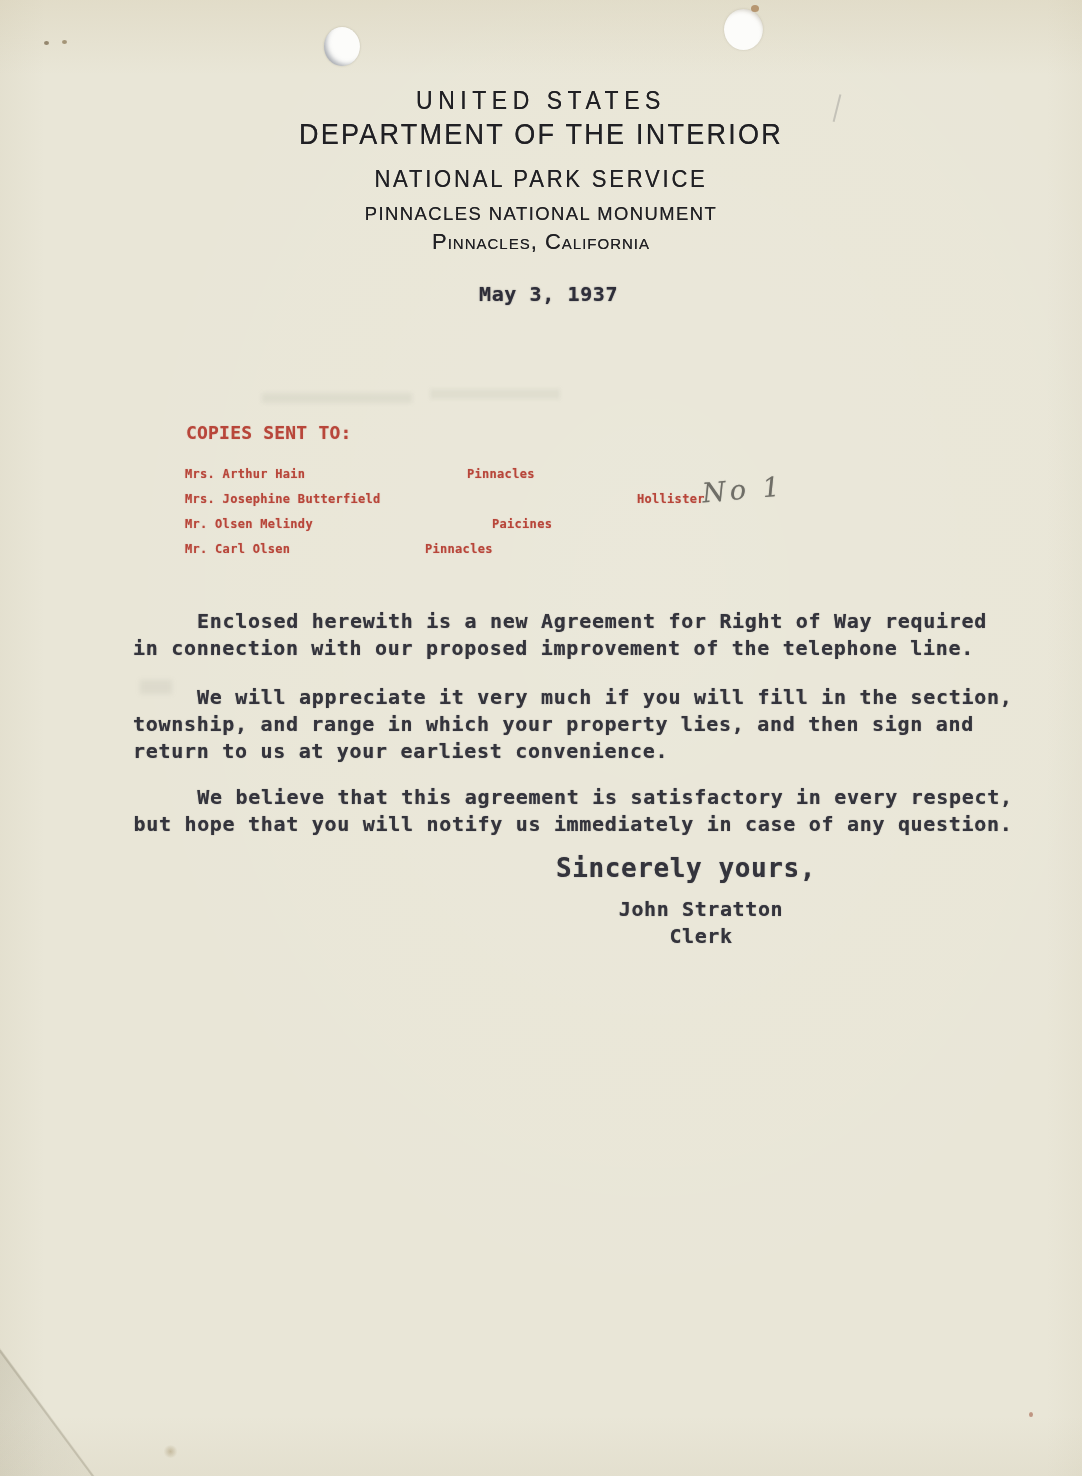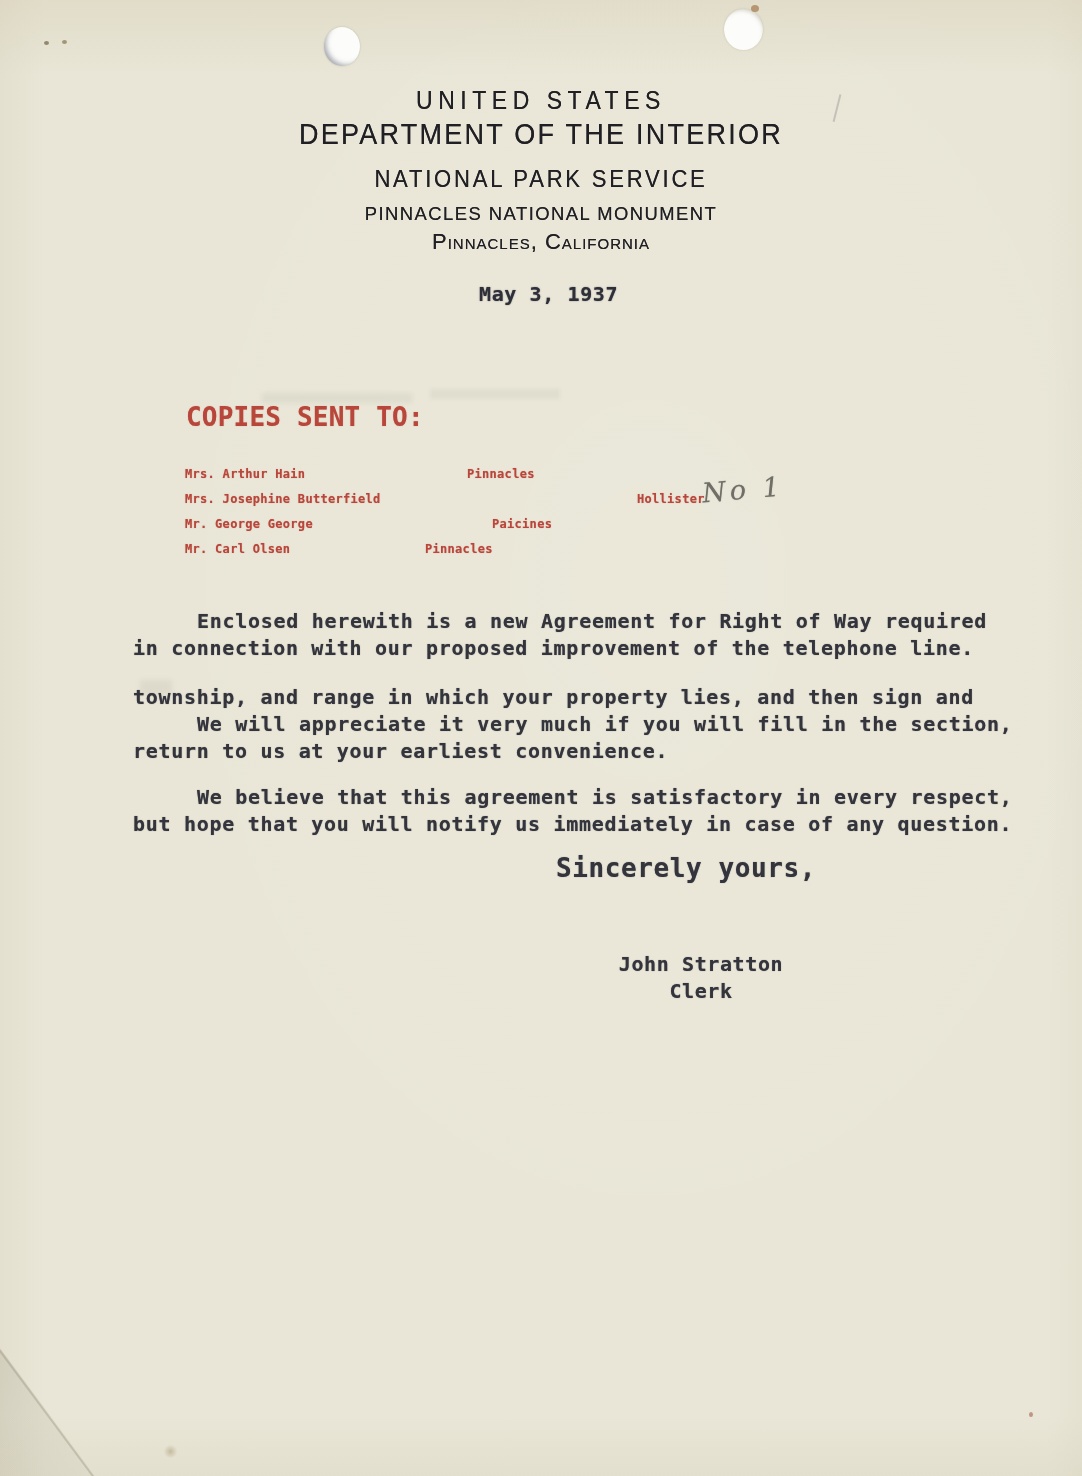--- a/index.html
+++ b/index.html
@@ -62,7 +62,7 @@
   .date-line { position: absolute; left: 479px; top: 282px; font-size: 20px; letter-spacing: 0.6px;
                color: #2f2f3a; text-shadow: 0 0 1.3px rgba(47,47,58,0.75); }
 
-  .copies-heading { position: absolute; left: 186px; top: 402px; font-size: 26px; letter-spacing: 0.2px; }
+  .copies-heading { position: absolute; left: 186px; top: 422px; font-size: 18px; letter-spacing: 0.2px; }
   .copies-list { position: absolute; left: 185px; top: 462px; font-size: 12px; letter-spacing: 0.3px; }
   .copy-row { display: flex; height: 25px; line-height: 25px; white-space: nowrap; }
   .copy-name { display: inline-block; }

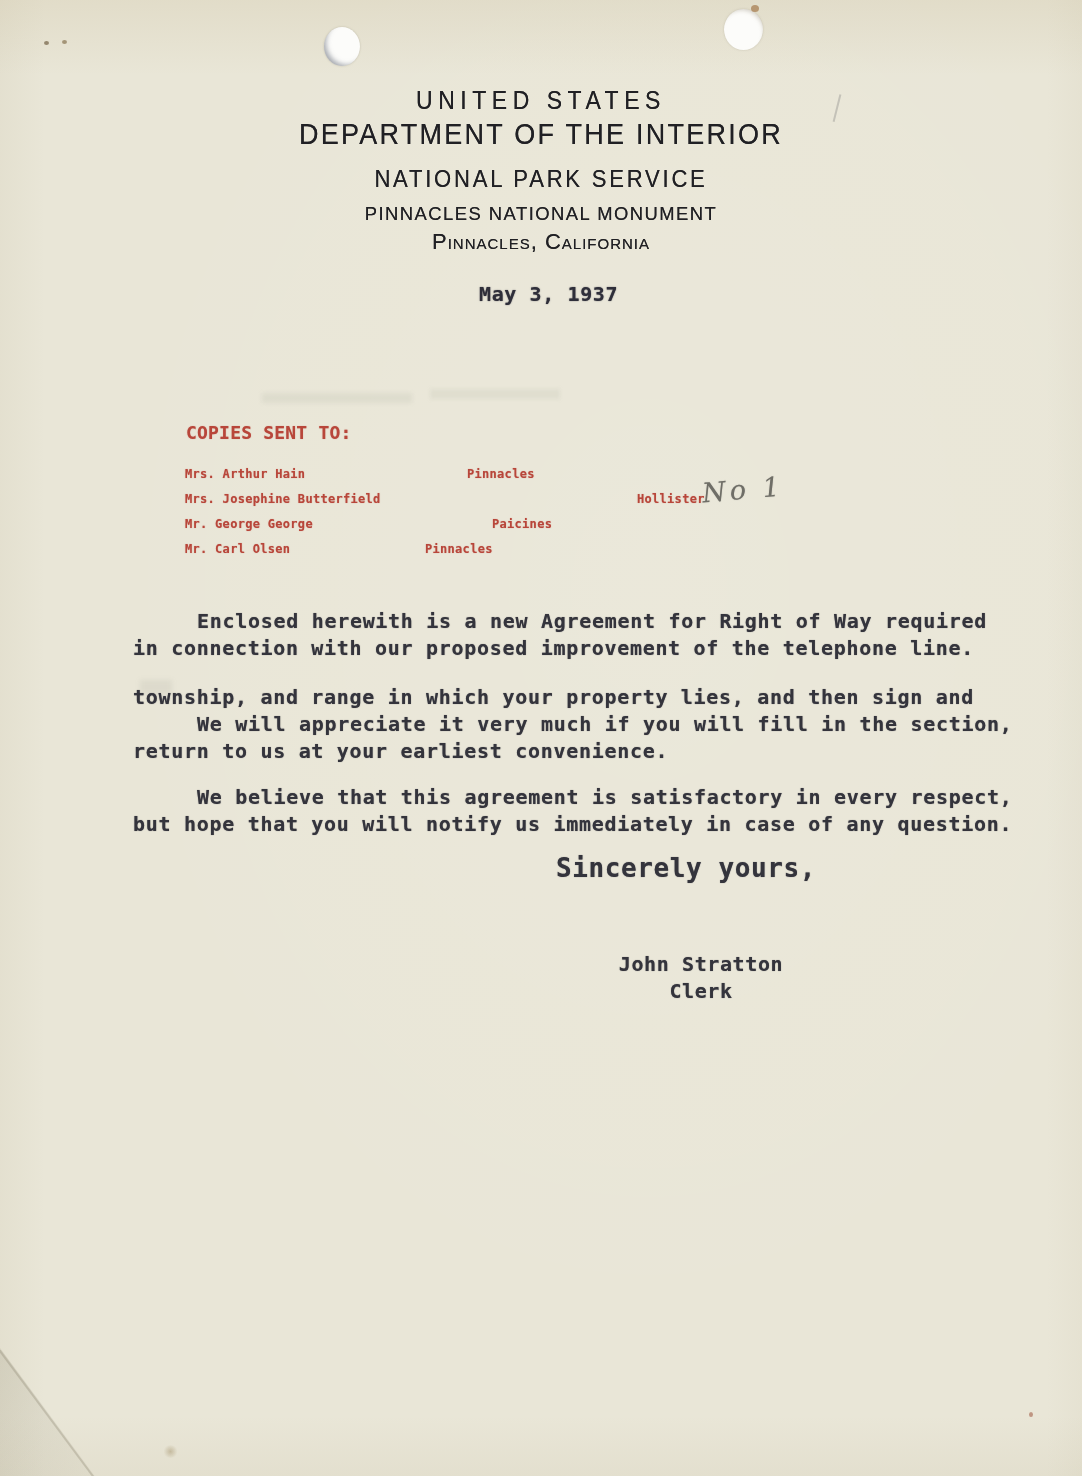--- a/index.html
+++ b/index.html
@@ -123,7 +123,7 @@
         <span class="copy-loc">Hollister</span>
       </div>
       <div class="copy-row">
-        <span class="copy-name" style="width:307px">Mr. George George</span>
+        <span class="copy-name" style="width:307px">Mr. Olsen Melindy</span>
         <span class="copy-loc">Paicines</span>
       </div>
       <div class="copy-row">

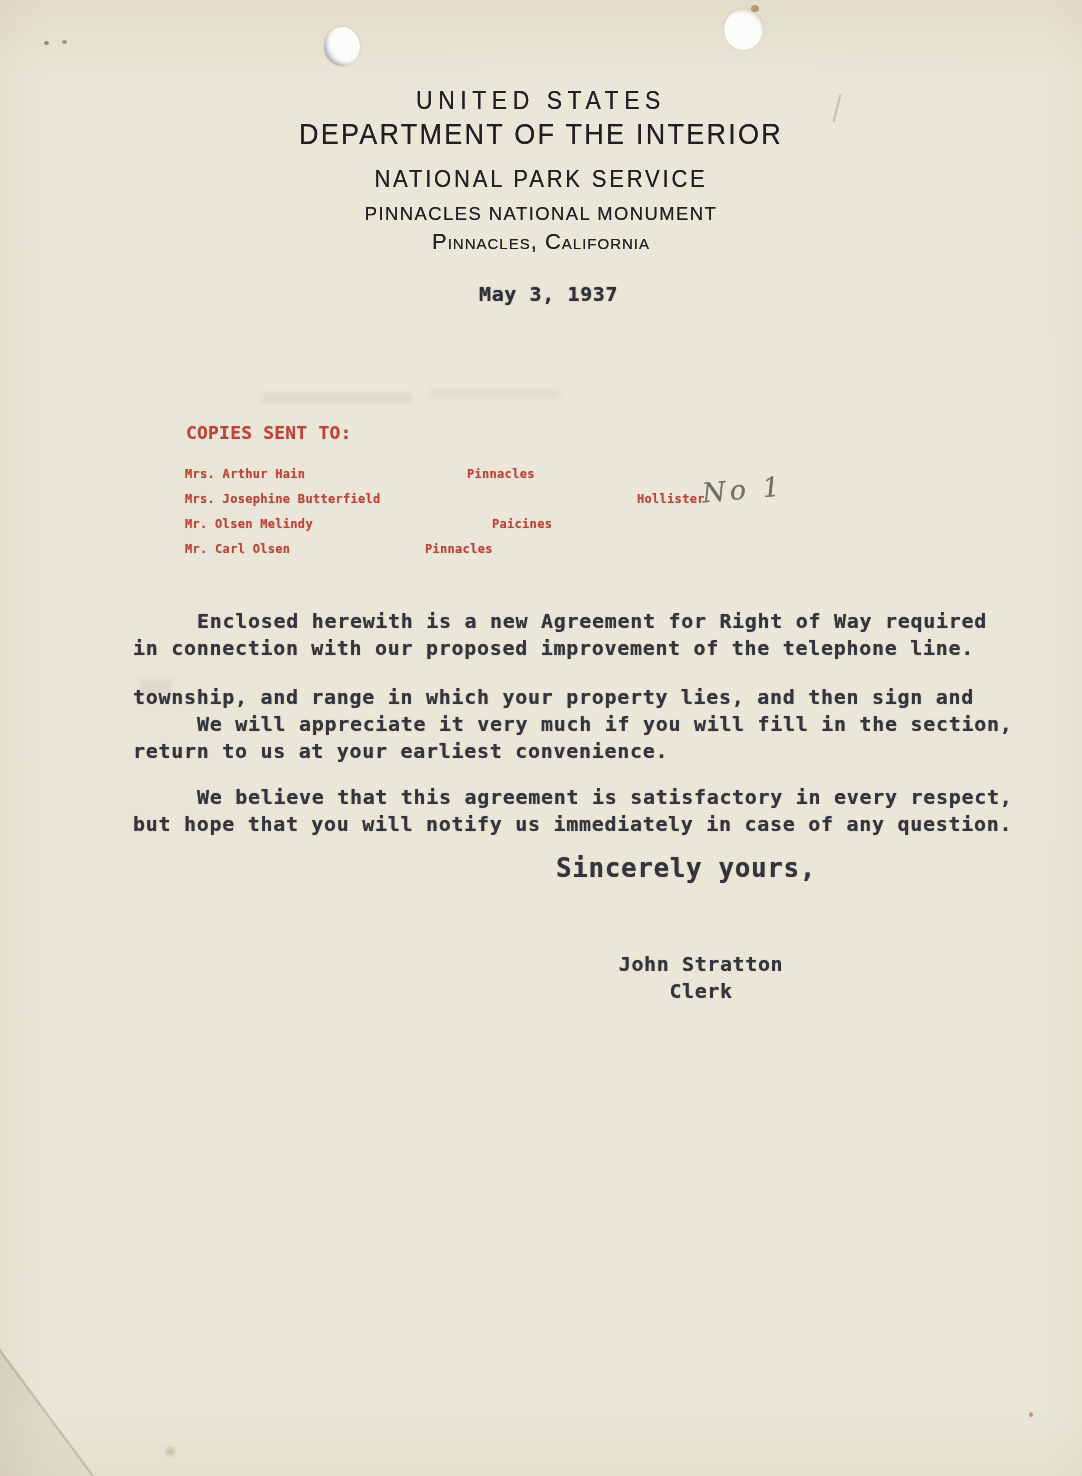--- a/index.html
+++ b/index.html
@@ -140,8 +140,8 @@
       <div class="line">in connection with our proposed improvement of the telephone line.</div>
     </div>
     <div class="para p2 tw black-ink">
+      <div class="line indent">We will appreciate it very much if you will fill in the section,</div>
       <div class="line">township, and range in which your property lies, and then sign and</div>
-      <div class="line indent">We will appreciate it very much if you will fill in the section,</div>
       <div class="line">return to us at your earliest convenience.</div>
     </div>
     <div class="para p3 tw black-ink">

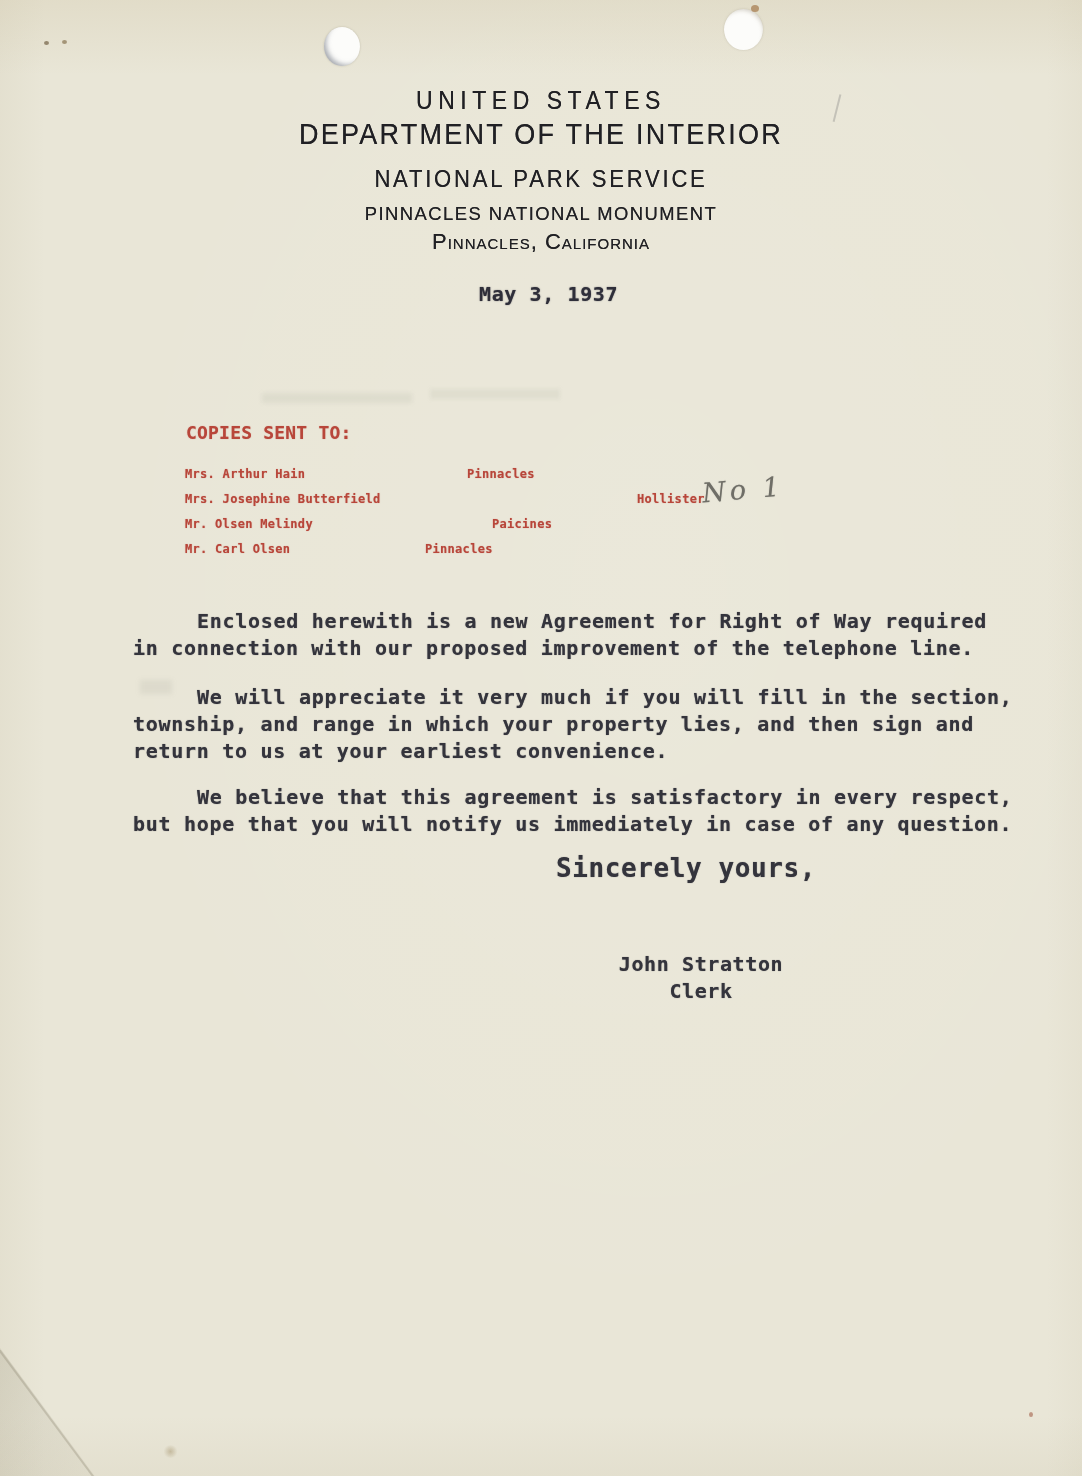--- a/index.html
+++ b/index.html
@@ -75,7 +75,7 @@
                      font-size: 20px; letter-spacing: 0.7px; }
   .para .line { height: 27px; line-height: 27px; white-space: nowrap; }
   .para .indent { padding-left: 64px; }
-  .p1 { top: 608px; } .p2 { top: 684px; } .p3 { top: 784px; }
+  .p1 { top: 608px; } .p2 { top: 684px; } .p3 { top: 784px; text-align: center; }
 
   .valediction { position: absolute; left: 556px; top: 853px; font-size: 26px; letter-spacing: 0.6px; }
   .signature { position: absolute; left: 615px; top: 951px; width: 172px; text-align: center;

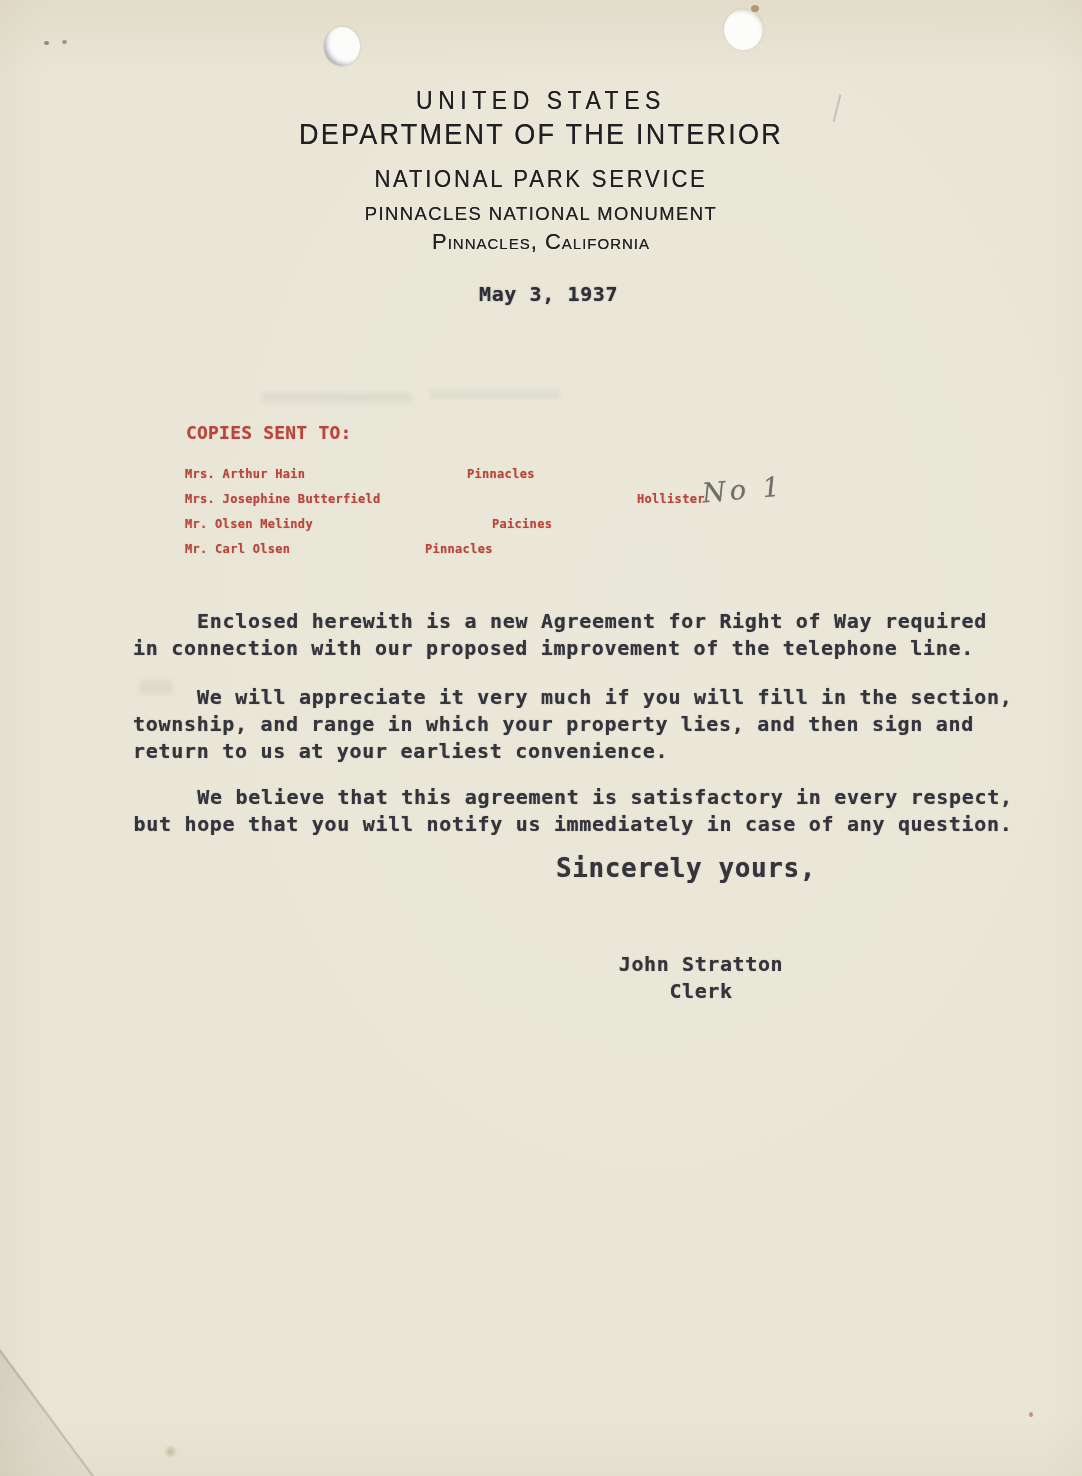--- a/index.html
+++ b/index.html
@@ -78,7 +78,7 @@
   .p1 { top: 608px; } .p2 { top: 684px; } .p3 { top: 784px; text-align: center; }
 
   .valediction { position: absolute; left: 556px; top: 853px; font-size: 26px; letter-spacing: 0.6px; }
-  .signature { position: absolute; left: 615px; top: 951px; width: 172px; text-align: center;
+  .signature { position: absolute; left: 615px; top: 896px; width: 172px; text-align: center;
                font-size: 20px; letter-spacing: 0.6px; }
   .signature div { height: 27px; line-height: 27px; }
 </style>

